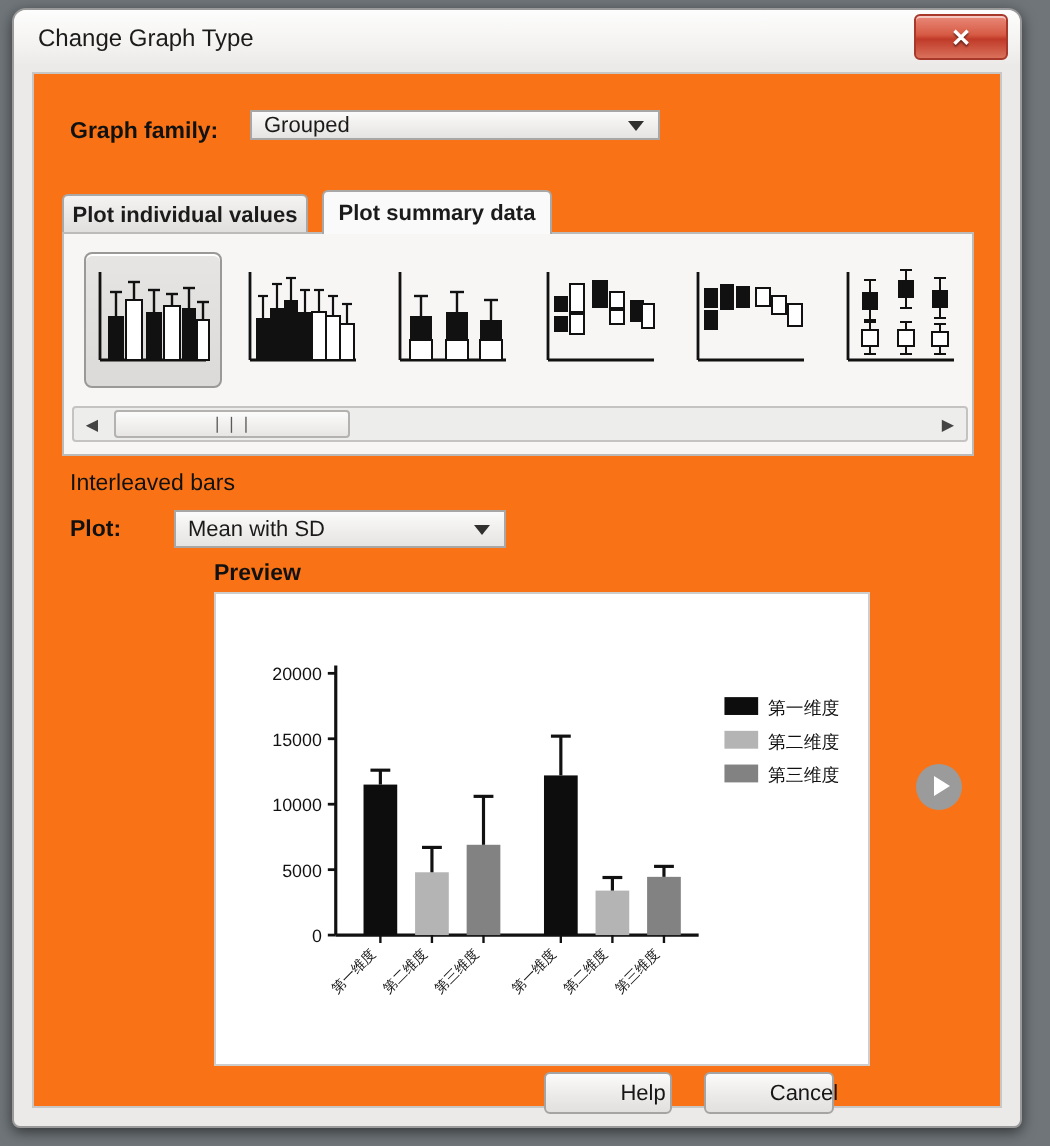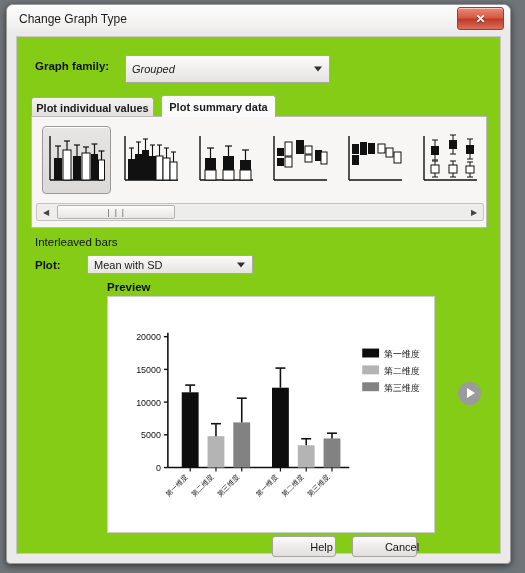--- a/index.html
+++ b/index.html
@@ -46,7 +46,7 @@
   
   .client{
     position:absolute;left:9px;top:31px;width:485px;height:518px;
-    background:#84cc16;
+    background:#f97316;
     border:1px solid #c9c7c5;
     box-sizing:border-box;
     padding-left:41px;

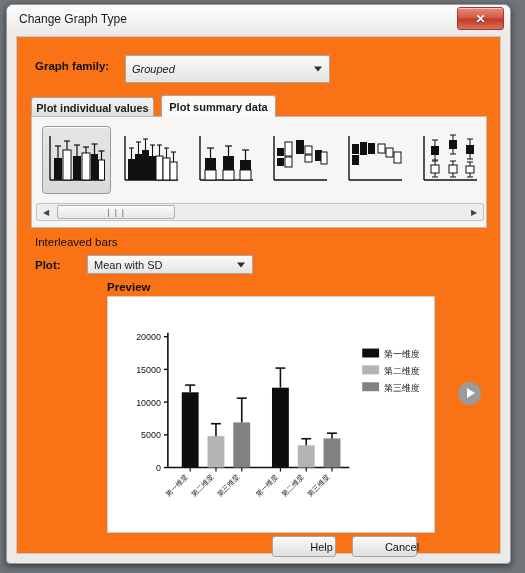--- a/index.html
+++ b/index.html
@@ -71,7 +71,7 @@
     width:0;height:0;border-left:4px solid transparent;border-right:4px solid transparent;
     border-top:5px solid #30302f;
   }
-  #family-combo{left:108px;top:18px;width:205px;height:28px;font-style:italic;}
+  #family-combo{left:108px;top:18px;width:205px;height:15px;}
   
   .tabstrip{position:absolute;left:14px;top:60px;width:456px;height:20px;}
   .tab{

